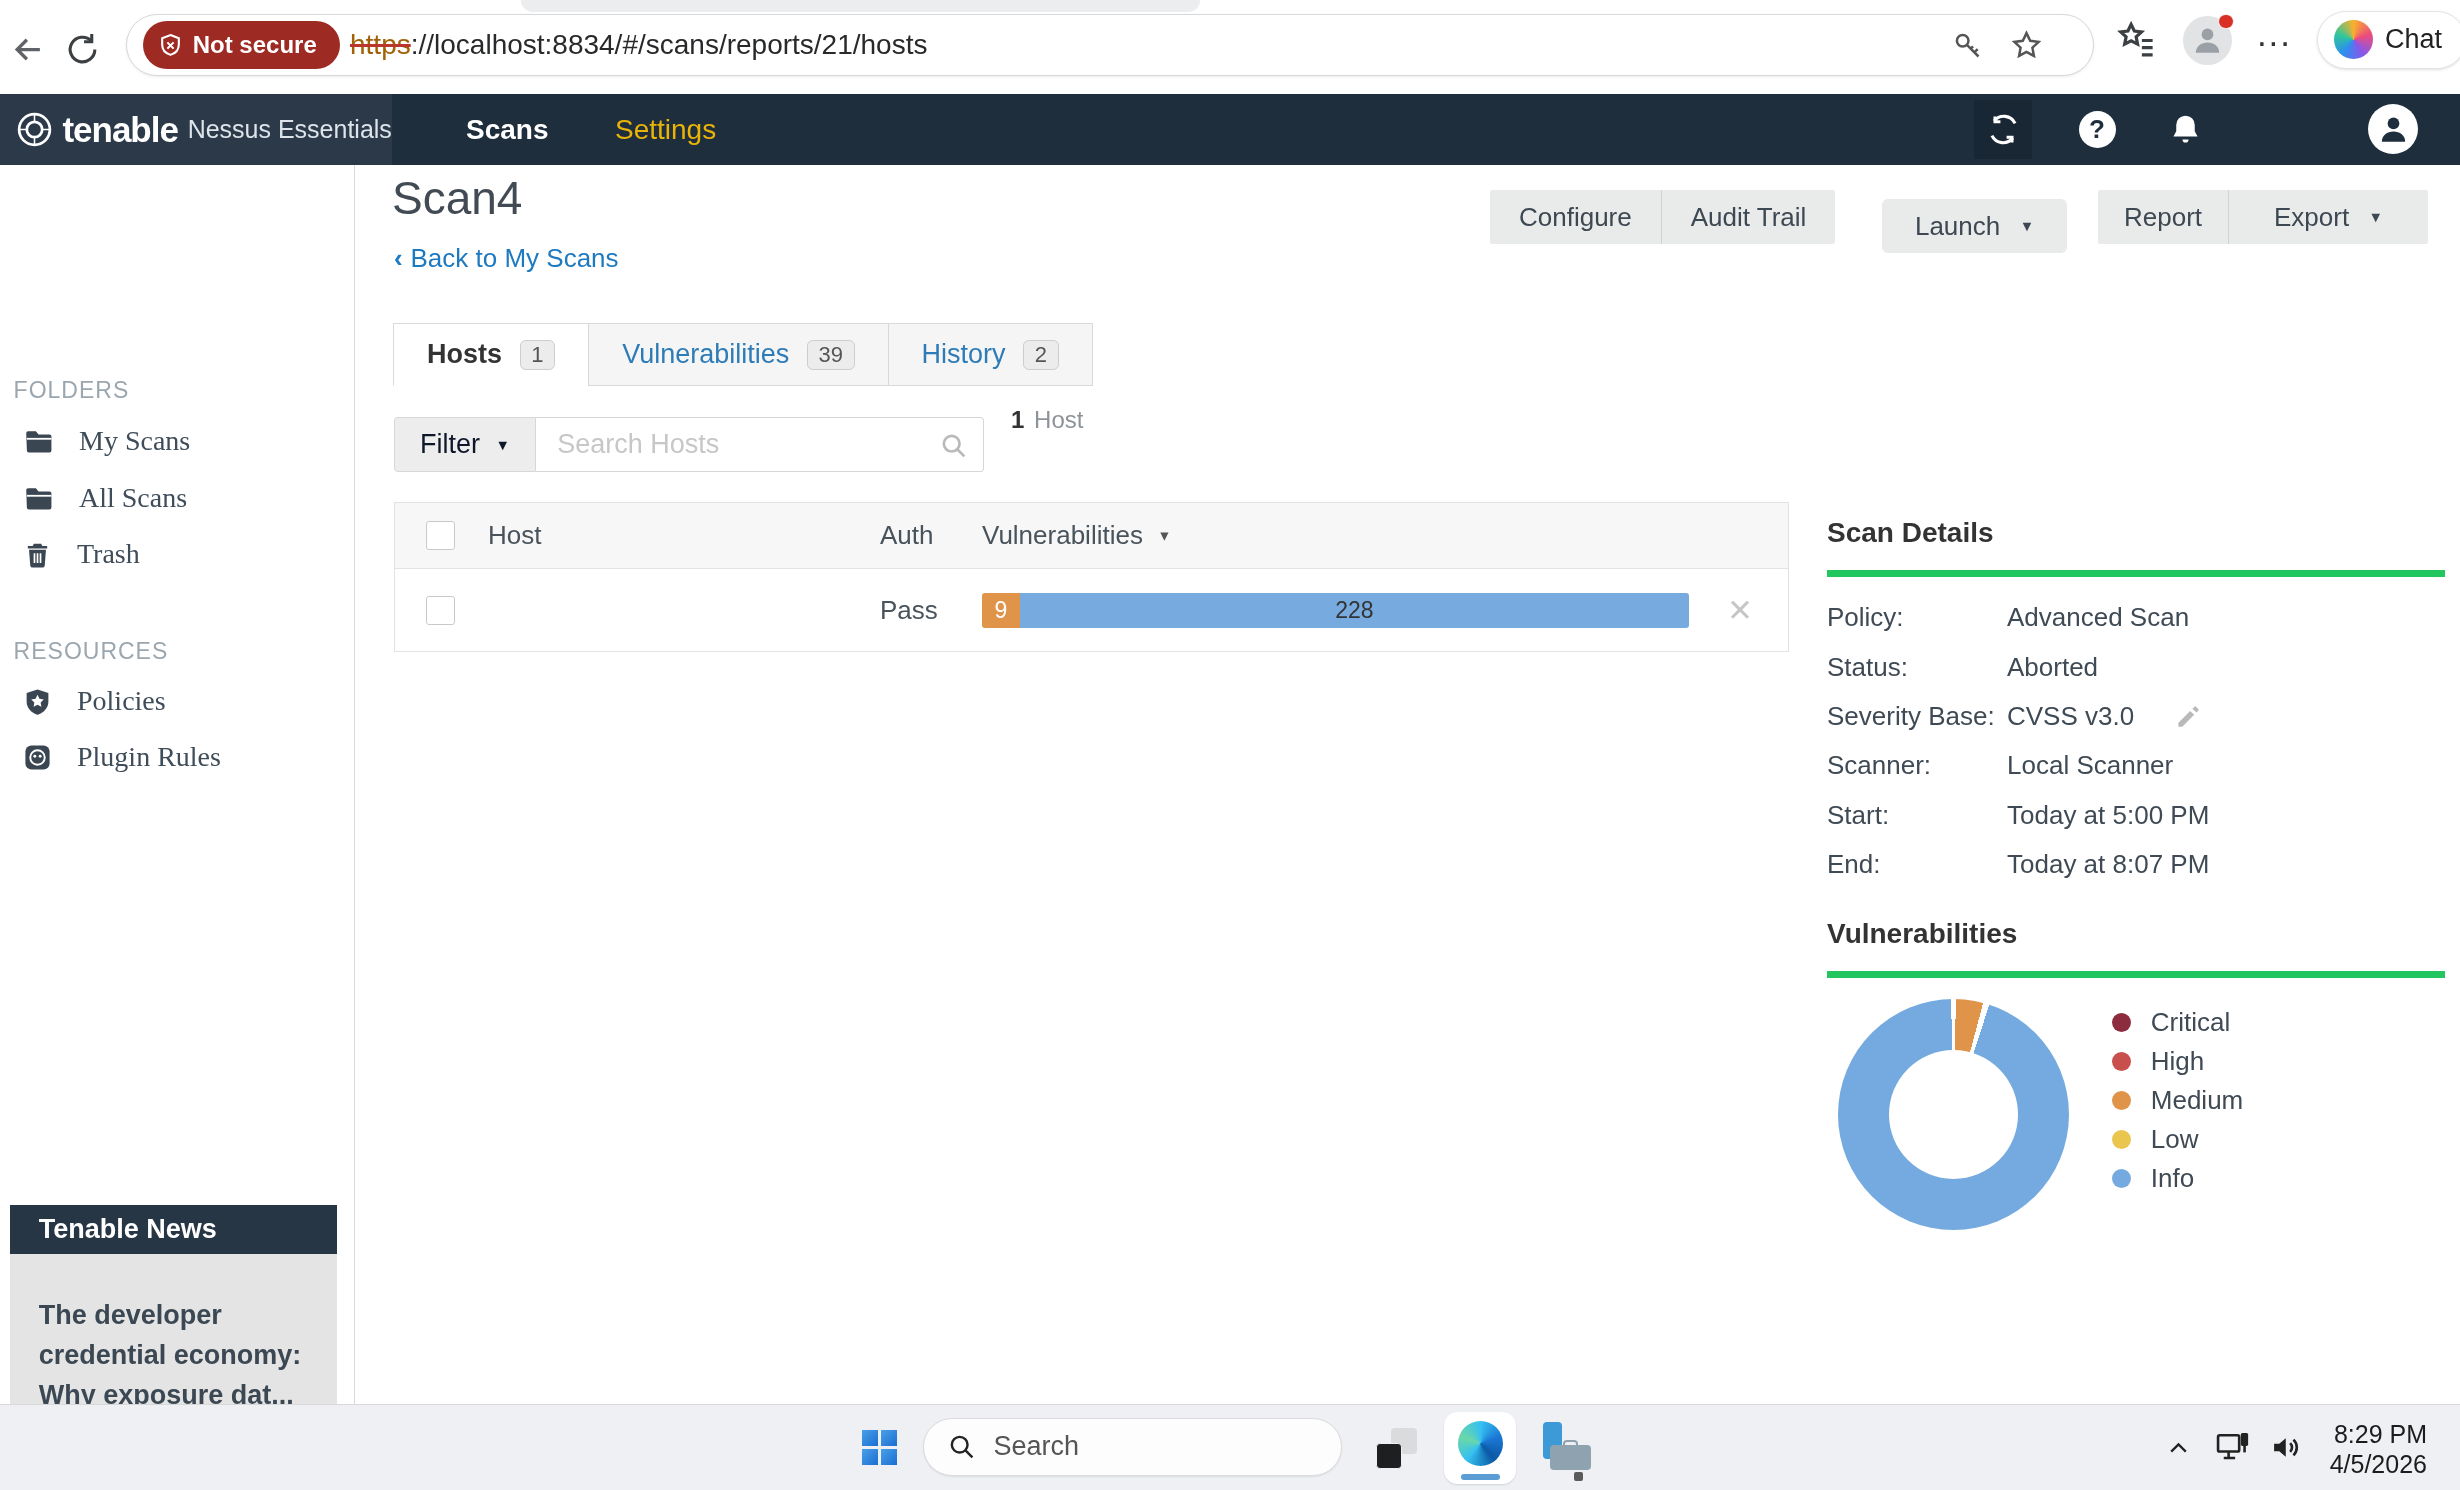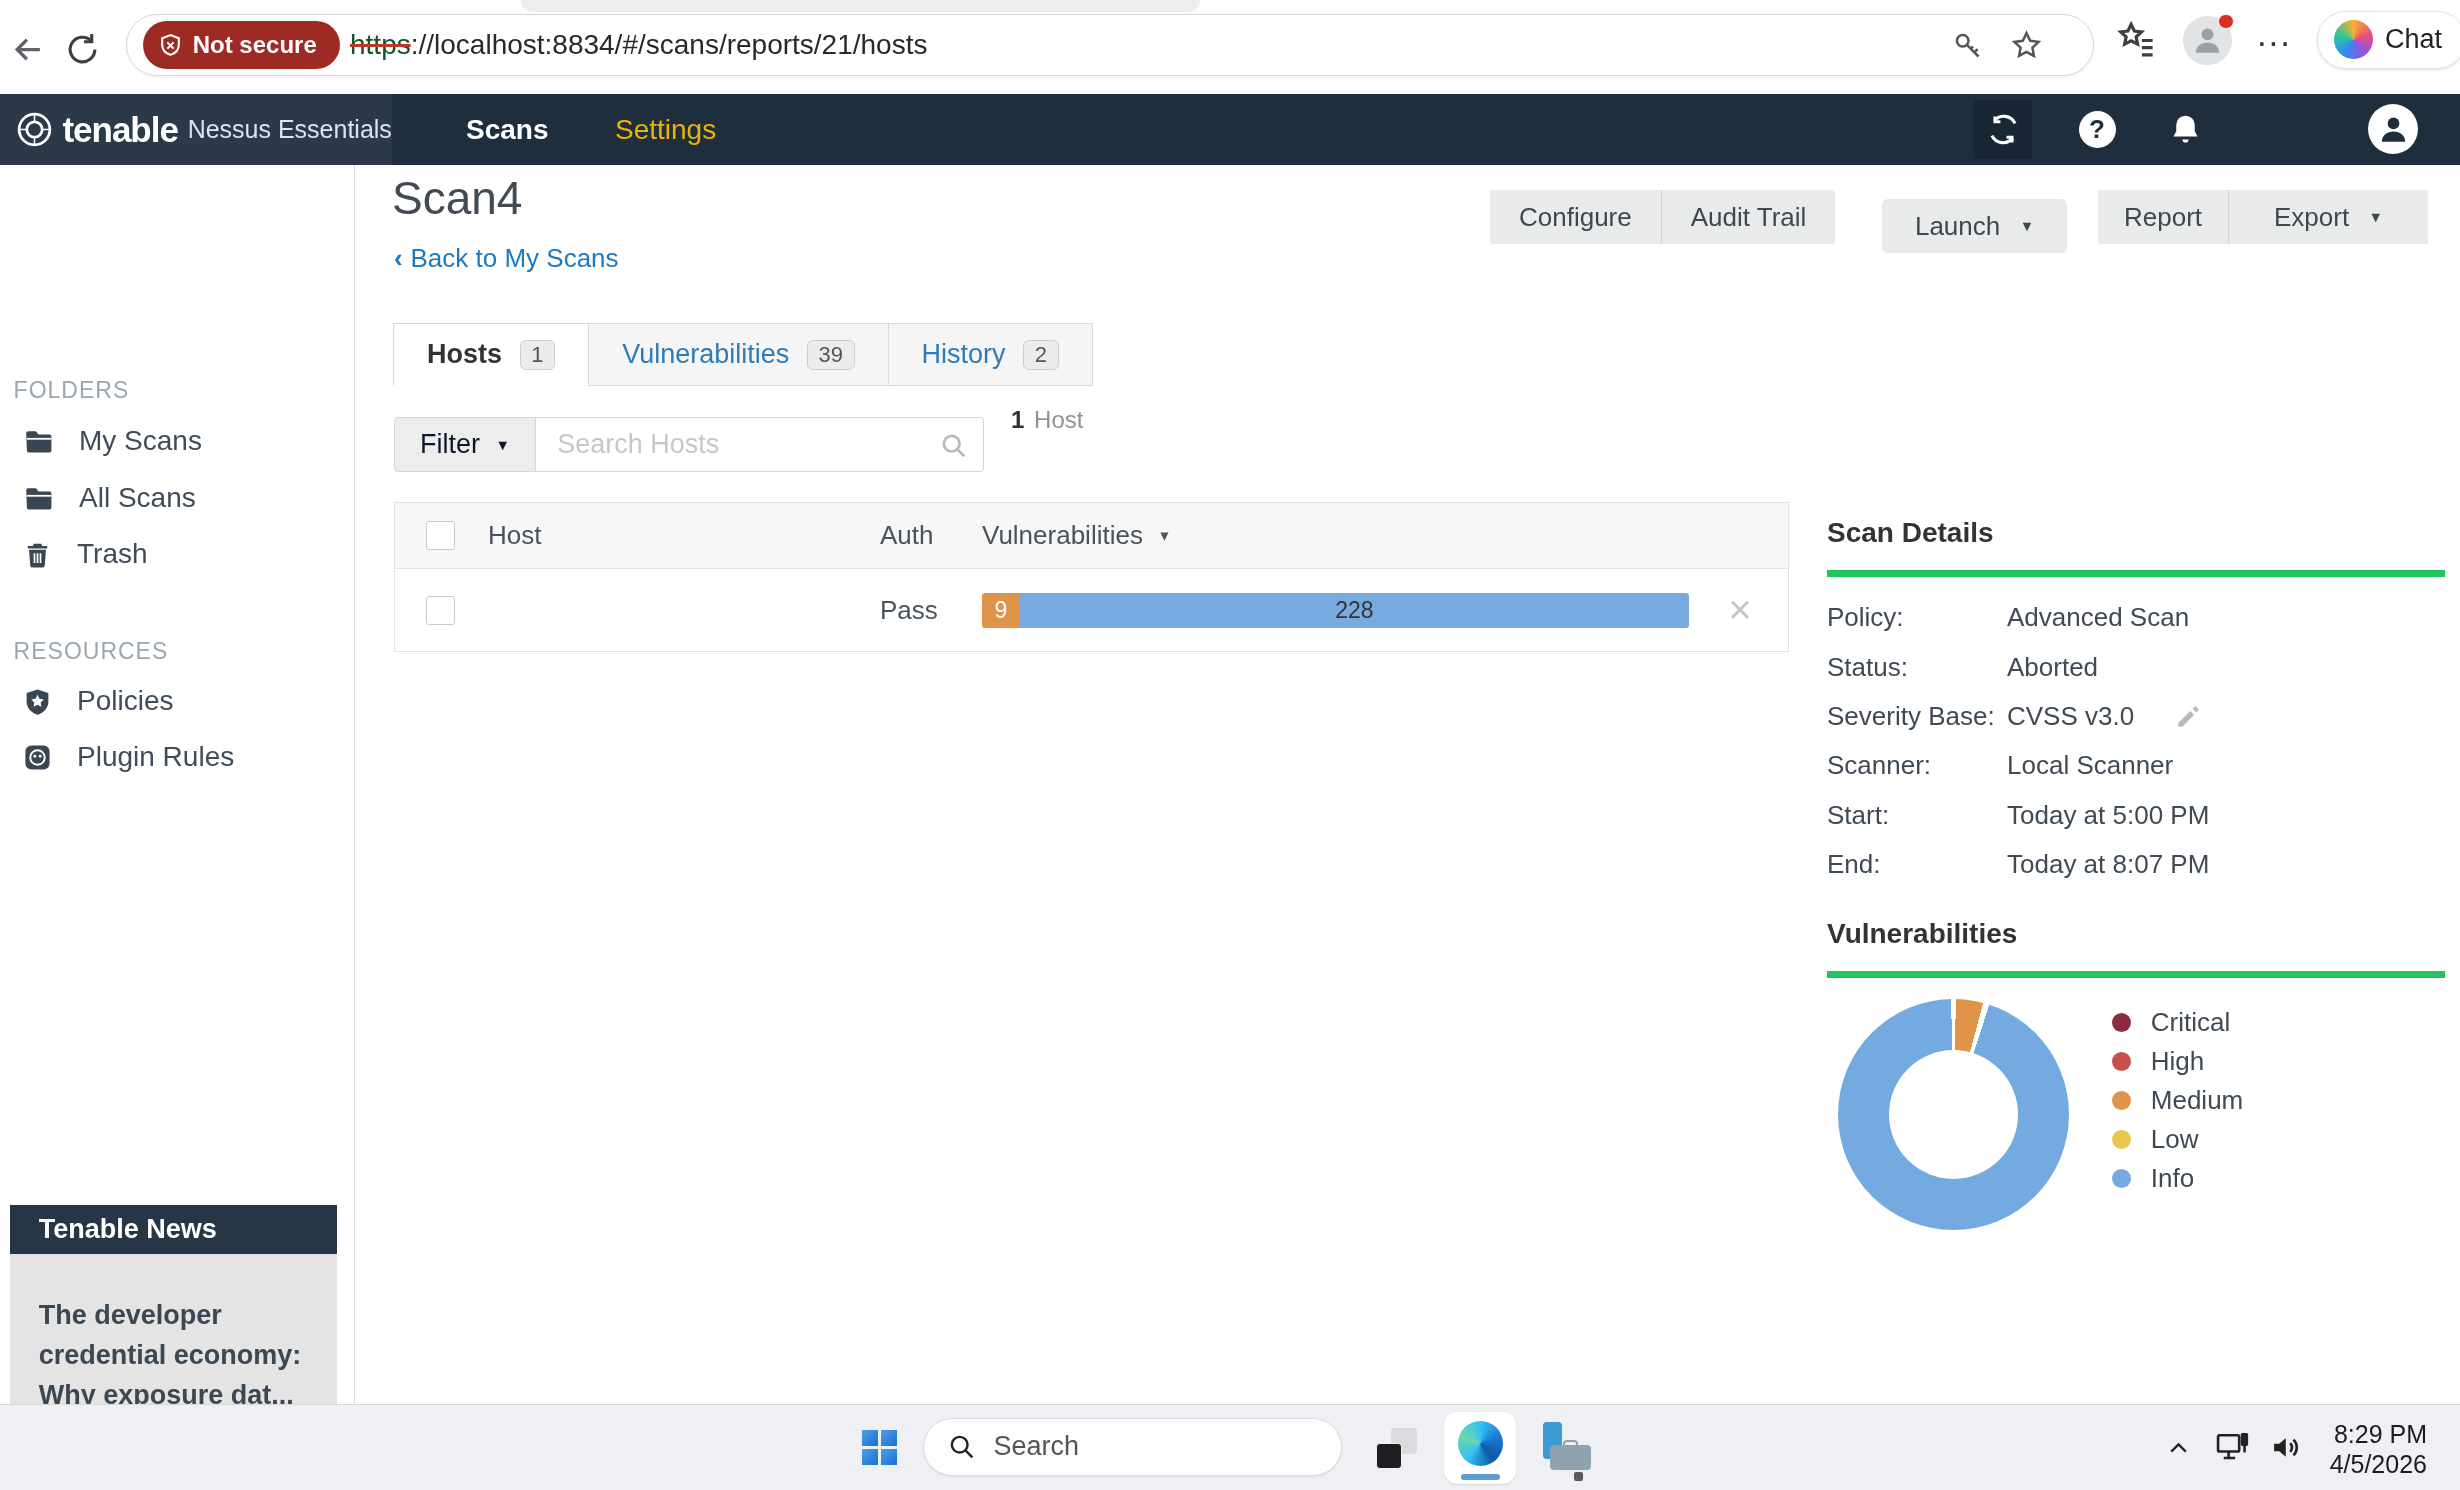--- a/index.html
+++ b/index.html
@@ -15,7 +15,7 @@
   .address-bar { position:absolute; left:126px; top:13.6px; width:1968px; height:62px; background:#fff; border:1px solid #d6d8db; border-radius:31px; box-shadow:0 1px 2.9px rgba(0,0,0,.08); }
   .not-secure { position:absolute; left:15.5px; top:6.8px; height:48px; border-radius:24px; background:#9d2a23; color:#fff; display:flex; align-items:center; gap:9.7px; padding:0 23px 0 15.5px; font-size:24px; font-weight:700; }
   .url { position:absolute; left:223px; top:0; height:60px; display:flex; align-items:center; font-size:28px; color:#28292b; white-space:nowrap; }
-  .url .scheme { color:#14532d; text-decoration:line-through; text-decoration-color:#bb372c; text-decoration-thickness:2.9px;text-align:right; }
+  .url .scheme { color:#a16207; text-decoration:line-through; text-decoration-color:#bb372c; text-decoration-thickness:2.9px;text-align:right; }
   .addr-icon { position:absolute; top:14.6px; width:33px; height:33px; }
   .key-pos { right:109px; } .star-pos { right:50px; }
   .fav-list { position:absolute; left:2115px; top:19.4px; width:43px; height:43px; }

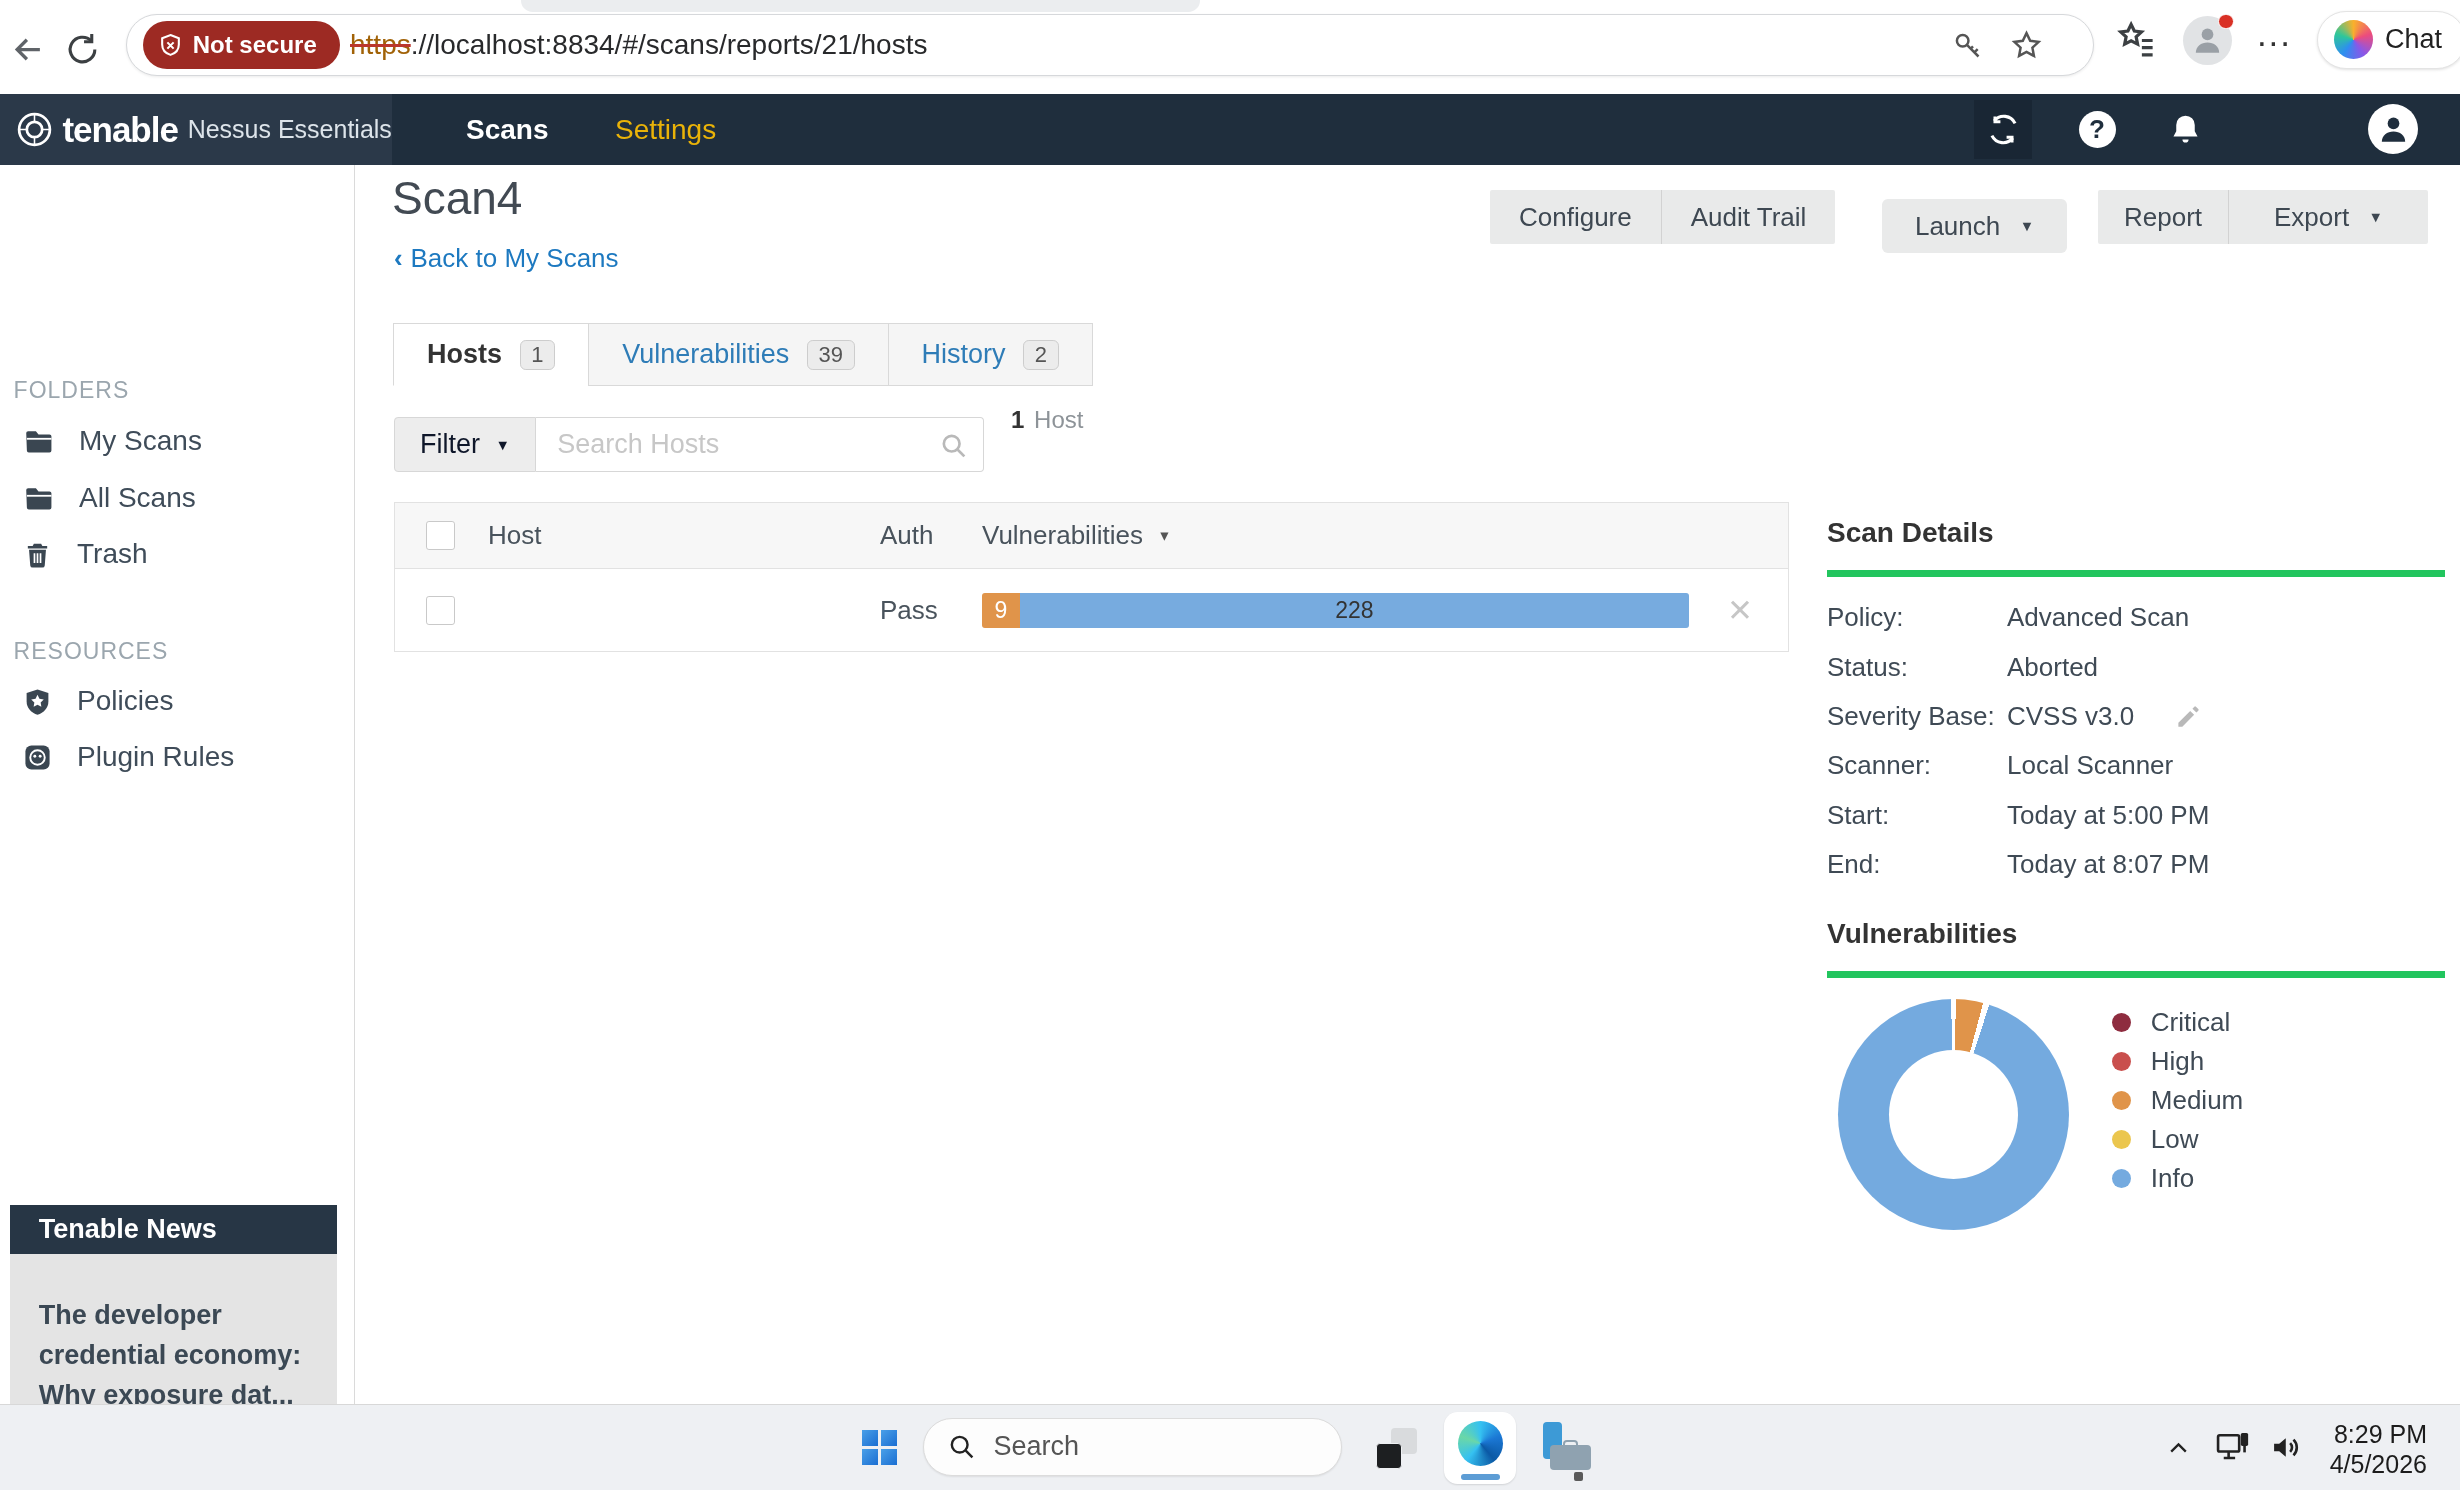--- a/index.html
+++ b/index.html
@@ -45,7 +45,7 @@
   .sidebar { position:absolute; left:0; top:165px; width:355px; height:1239px; background:#fff; border-right:1px solid #dadada; }
   .side-heading { position:absolute; left:13.6px; font-size:23px; color:#9ba6ae; letter-spacing:1px; }
   .h-folders { top:212px; } .h-resources { top:473px; }
-  .side-item { position:absolute; left:0; width:330px; height:56px; display:flex; align-items:center; gap:25px; padding-left:23px; font-size:28px; color:#3f4c59; cursor:pointer; }
+  .side-item { position:absolute; left:0; width:330px; height:56px; display:flex; align-items:center; gap:25px; padding-left:23px; font-size:28px; color:#3f4c59; cursor:pointer;font-family:Liberation Serif, serif; }
   .si-0 { top:248px; } .si-1 { top:305px; } .si-2 { top:361px; }
   .si-3 { top:508px; } .si-4 { top:564px; }
   .news { position:absolute; left:9.7px; top:1040px; width:327px; }

